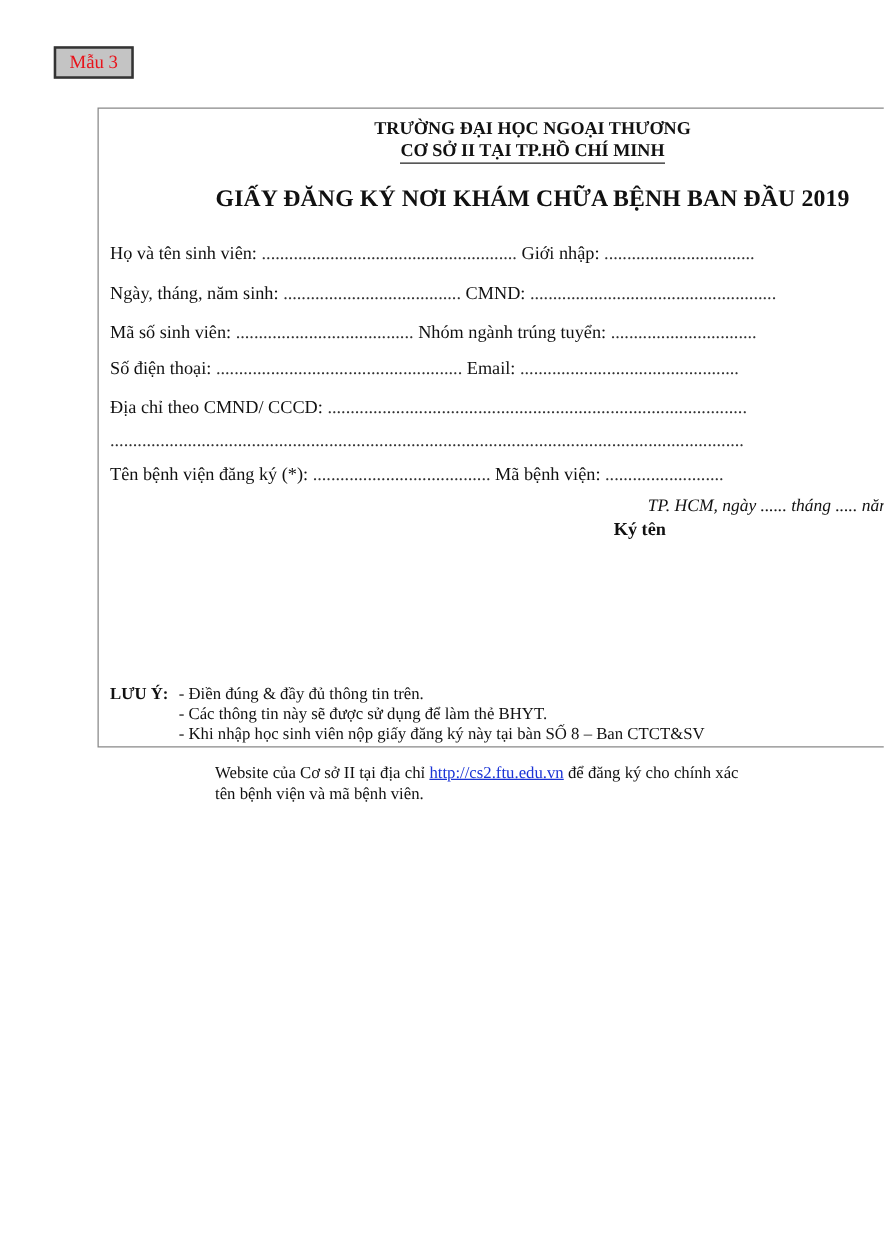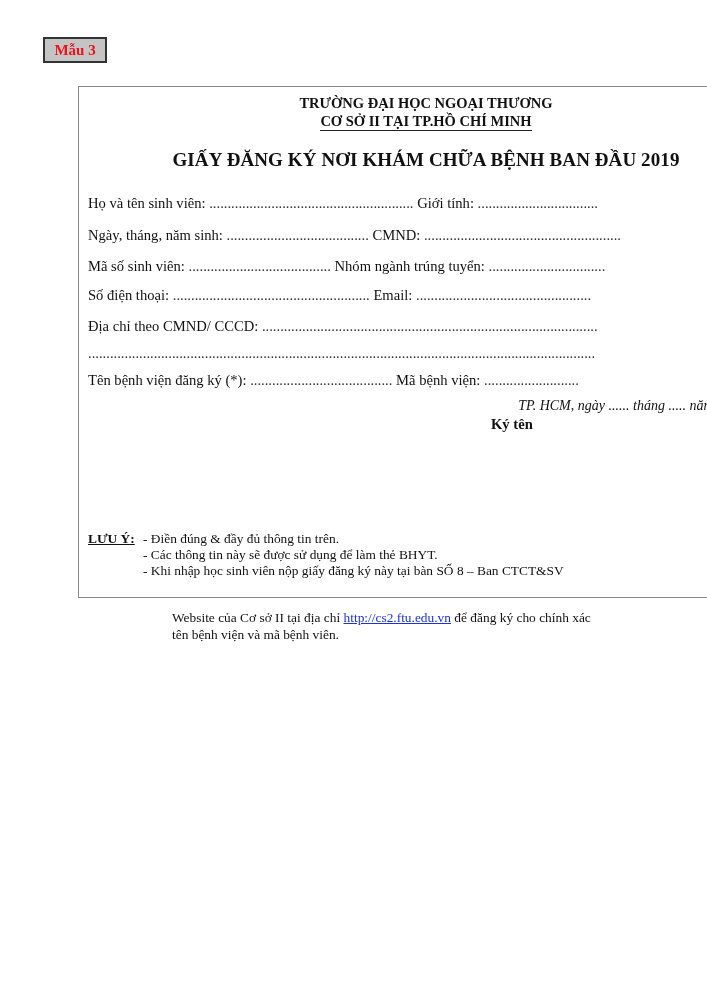--- a/index.html
+++ b/index.html
@@ -10,7 +10,7 @@
   .form-tag {
     position:absolute; left:43px; top:37px; width:64px; height:26px;
     background:#c4c4c4; border:2px solid #333; box-sizing:border-box;
-    color:#e8131b; font-weight:bold; font-size:15px; text-align:center; line-height:22px;
+    color:#e8131b; font-weight:normal; font-size:15px; text-align:center; line-height:22px;
   }
   .frame {
     position:absolute; left:78px; top:86px; width:696px; height:512px;

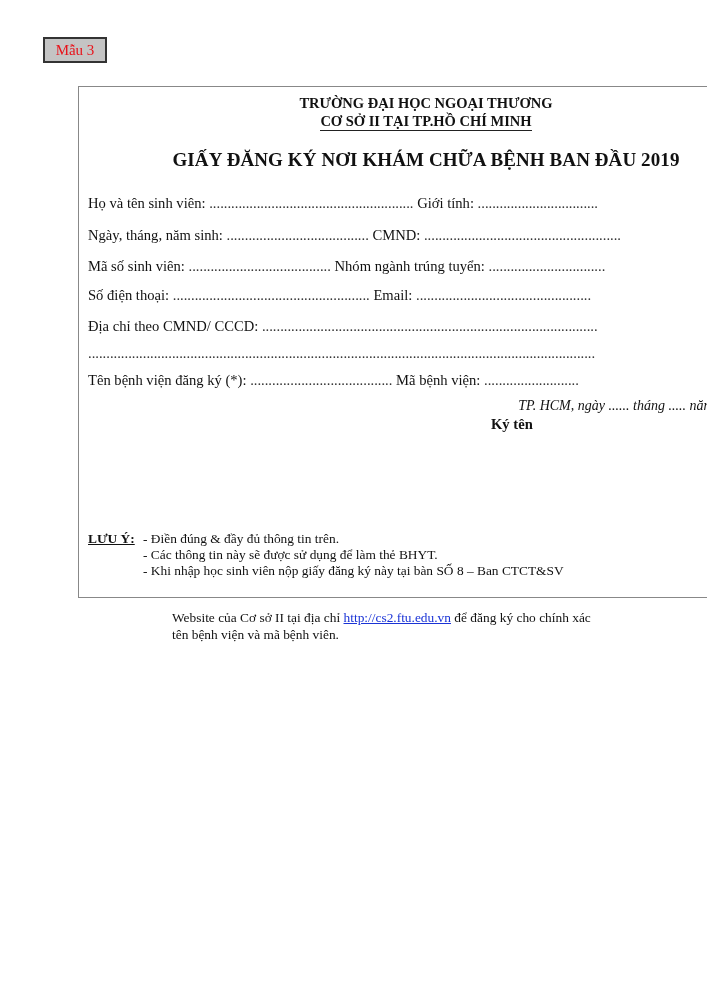--- a/index.html
+++ b/index.html
@@ -57,7 +57,7 @@
   <div class="row r1">
     <span>Họ và tên sinh viên:</span>
     <span class="dots">........................................................</span>
-    <span>Giới tính:</span>
+    <span>Giới nhập:</span>
     <span class="dots">.................................</span>
   </div>
   <div class="row r2">

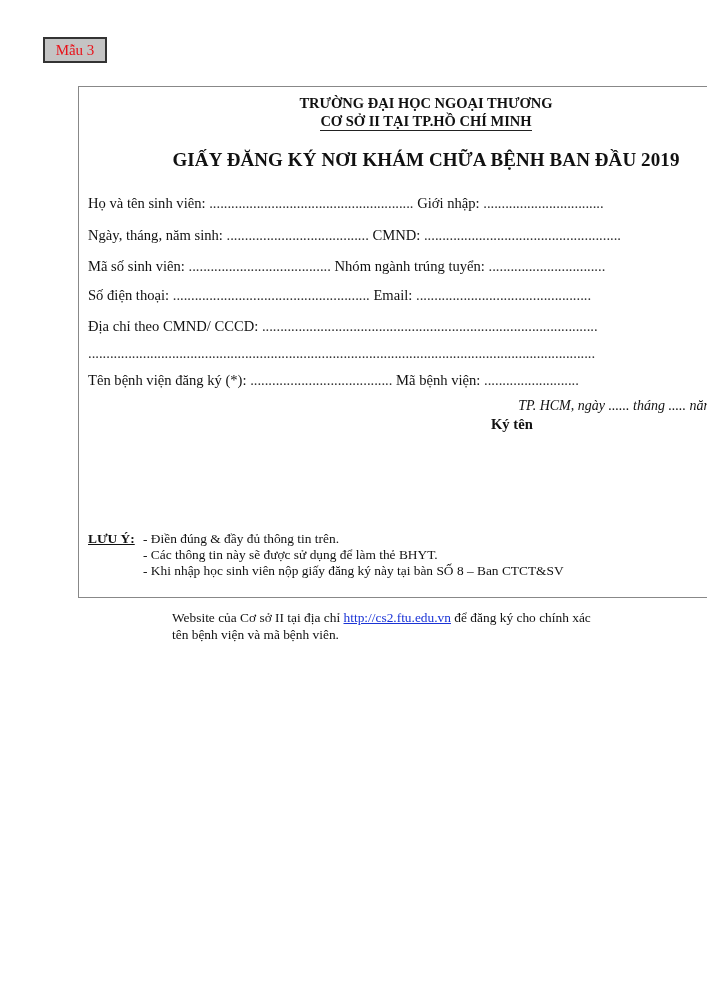--- a/index.html
+++ b/index.html
@@ -34,7 +34,7 @@
   .r5 { top:231px; } .r6 { top:258px; } .r7 { top:285px; }
   .date { position:absolute; right:28px; top:311px; font-style:italic; font-size:14px; }
   .sign { position:absolute; left:412px; top:329px; font-weight:bold; font-size:14.6px; }
-  .note { position:absolute; left:9px; top:444px; font-size:13.4px; line-height:16px;text-decoration:underline; }
+  .note { position:absolute; left:9px; top:460px; font-size:13.4px; line-height:16px; }
   .note b { font-weight:bold; }
   .note .items { position:absolute; left:55px; top:0; white-space:nowrap; }
   .ghichu {

